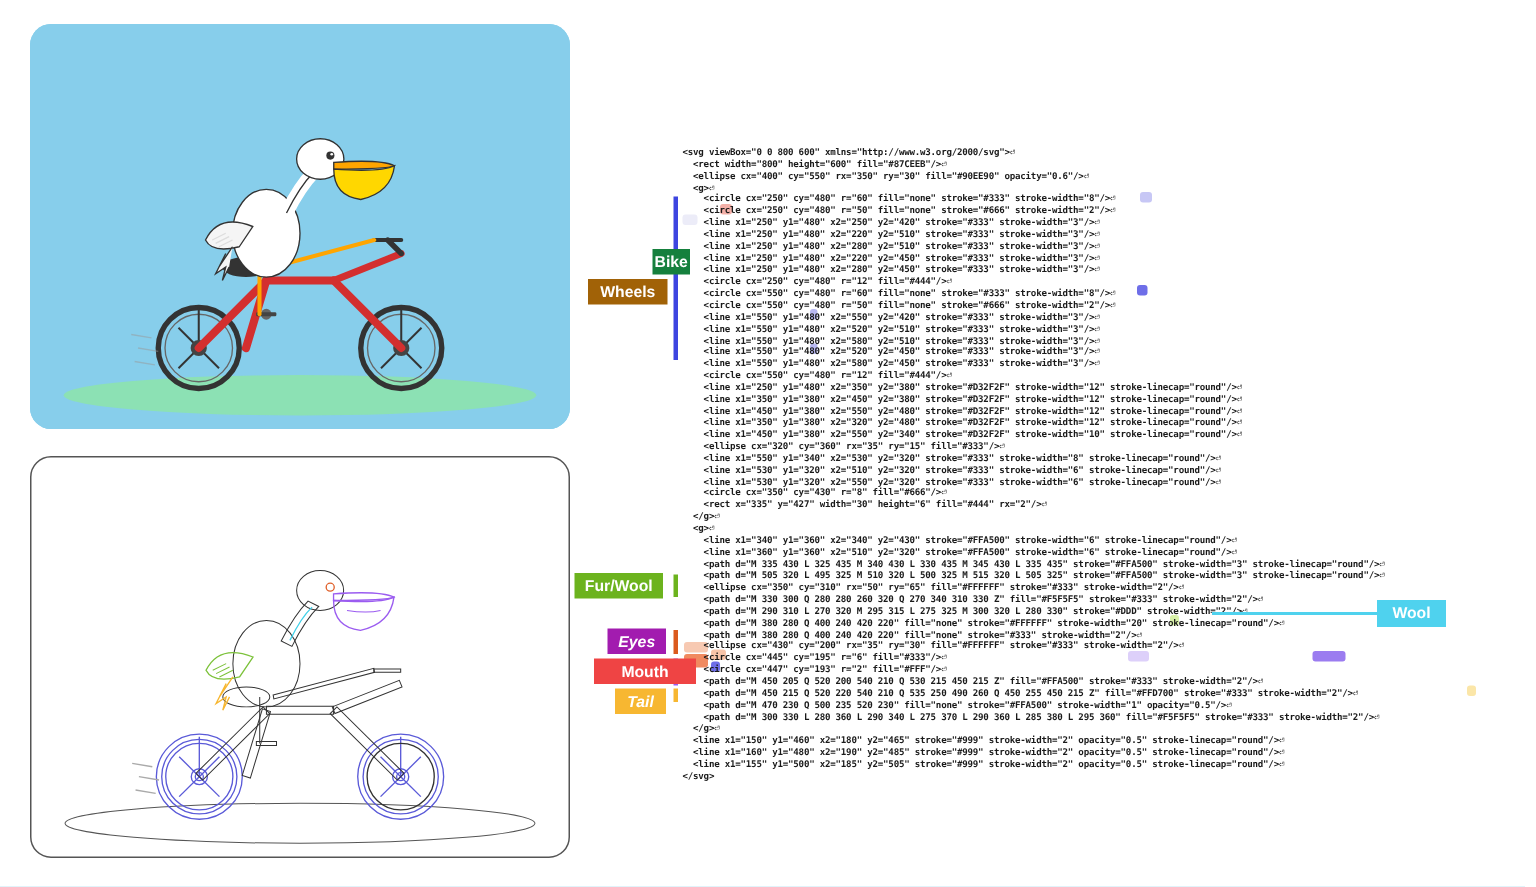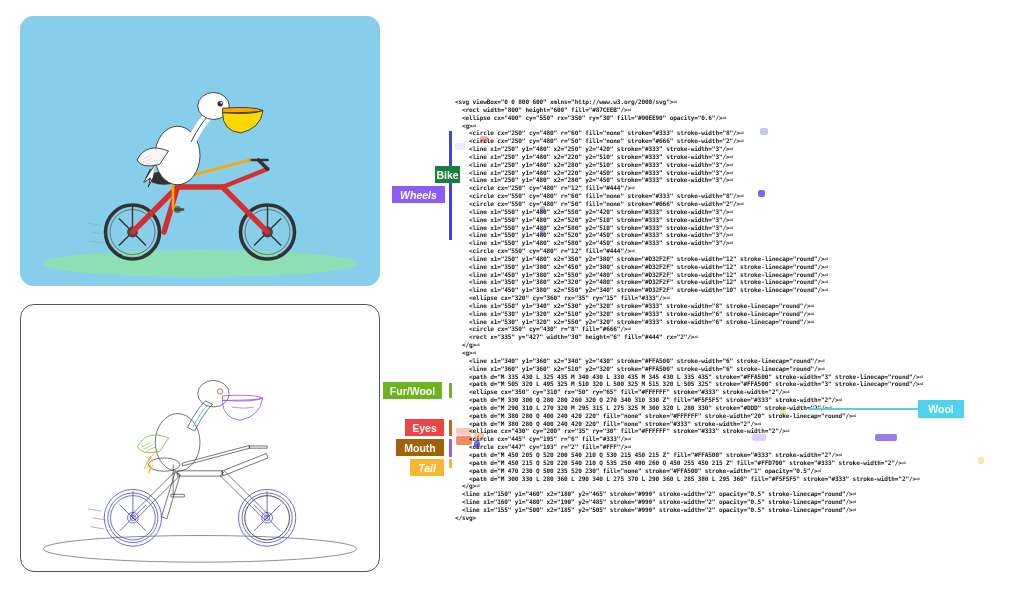--- a/index.html
+++ b/index.html
@@ -155,7 +155,7 @@
 
 <div class="vbar" style="left:449px;top:131px;height:109px;background:#3D45E0;"></div>
 <div class="label" style="left:407px;top:166px;width:25px;height:17px;background:#15803d;margin-left:28px;">Bike</div>
-<div class="label" style="left:392px;top:186px;width:53px;height:17px;background:#8b5cf6;font-style:italic;">Wheels</div>
+<div class="label" style="left:392px;top:186px;width:53px;height:17px;background:#a16207;">Wheels</div>
 
 <div class="vbar" style="left:449px;top:383px;height:15px;background:#6CB31E;"></div>
 <div class="label" style="left:383px;top:382px;width:59px;height:17px;background:#6CB31E;">Fur/Wool</div>

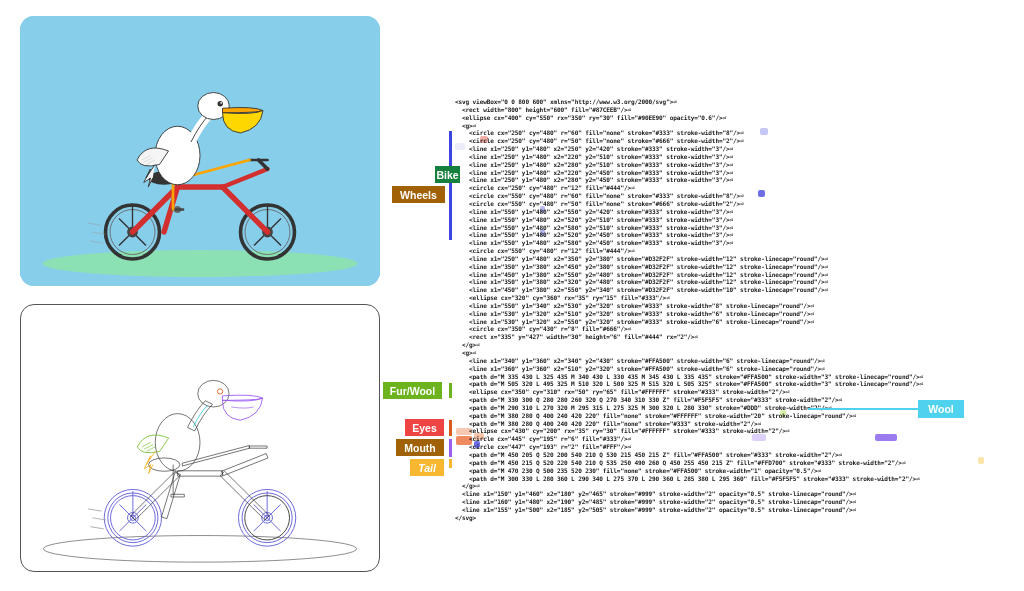--- a/index.html
+++ b/index.html
@@ -161,7 +161,7 @@
 <div class="label" style="left:383px;top:382px;width:59px;height:17px;background:#6CB31E;">Fur/Wool</div>
 
 <div class="vbar" style="left:449px;top:420px;height:16px;background:#DB5A1E;"></div>
-<div class="label" style="left:405px;top:419px;width:39px;height:17px;background:#ef4444;">Eyes</div>
+<div class="label" style="left:405px;top:419px;width:39px;height:17px;background:#a21caf;font-style:italic;">Eyes</div>
 
 <div class="vbar" style="left:449px;top:439px;height:18px;background:#9B5CF0;"></div>
 <div class="label" style="left:396px;top:439px;width:48px;height:17px;background:#a16207;">Mouth</div>

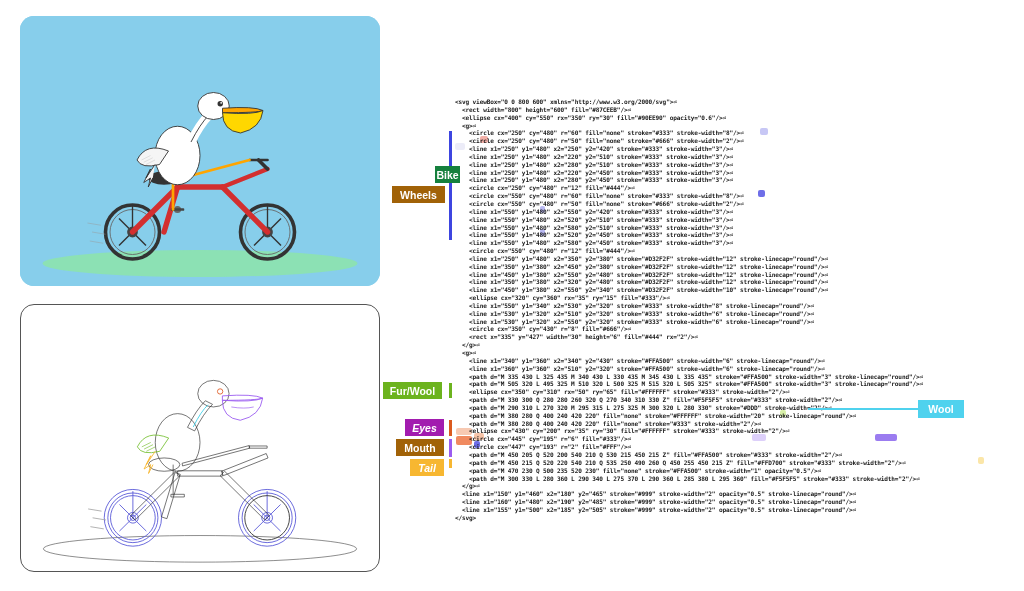--- a/index.html
+++ b/index.html
@@ -164,7 +164,7 @@
 <div class="label" style="left:405px;top:419px;width:39px;height:17px;background:#a21caf;font-style:italic;">Eyes</div>
 
 <div class="vbar" style="left:449px;top:439px;height:18px;background:#9B5CF0;"></div>
-<div class="label" style="left:396px;top:439px;width:48px;height:17px;background:#a16207;">Mouth</div>
+<div class="label" style="left:396px;top:439px;width:68px;height:17px;background:#ef4444;">Mouth</div>
 
 <div class="vbar" style="left:449px;top:459px;height:9px;background:#F7B731;"></div>
 <div class="label" style="left:410px;top:459px;width:34px;height:17px;background:#F7B731;font-style:italic;">Tail</div>

